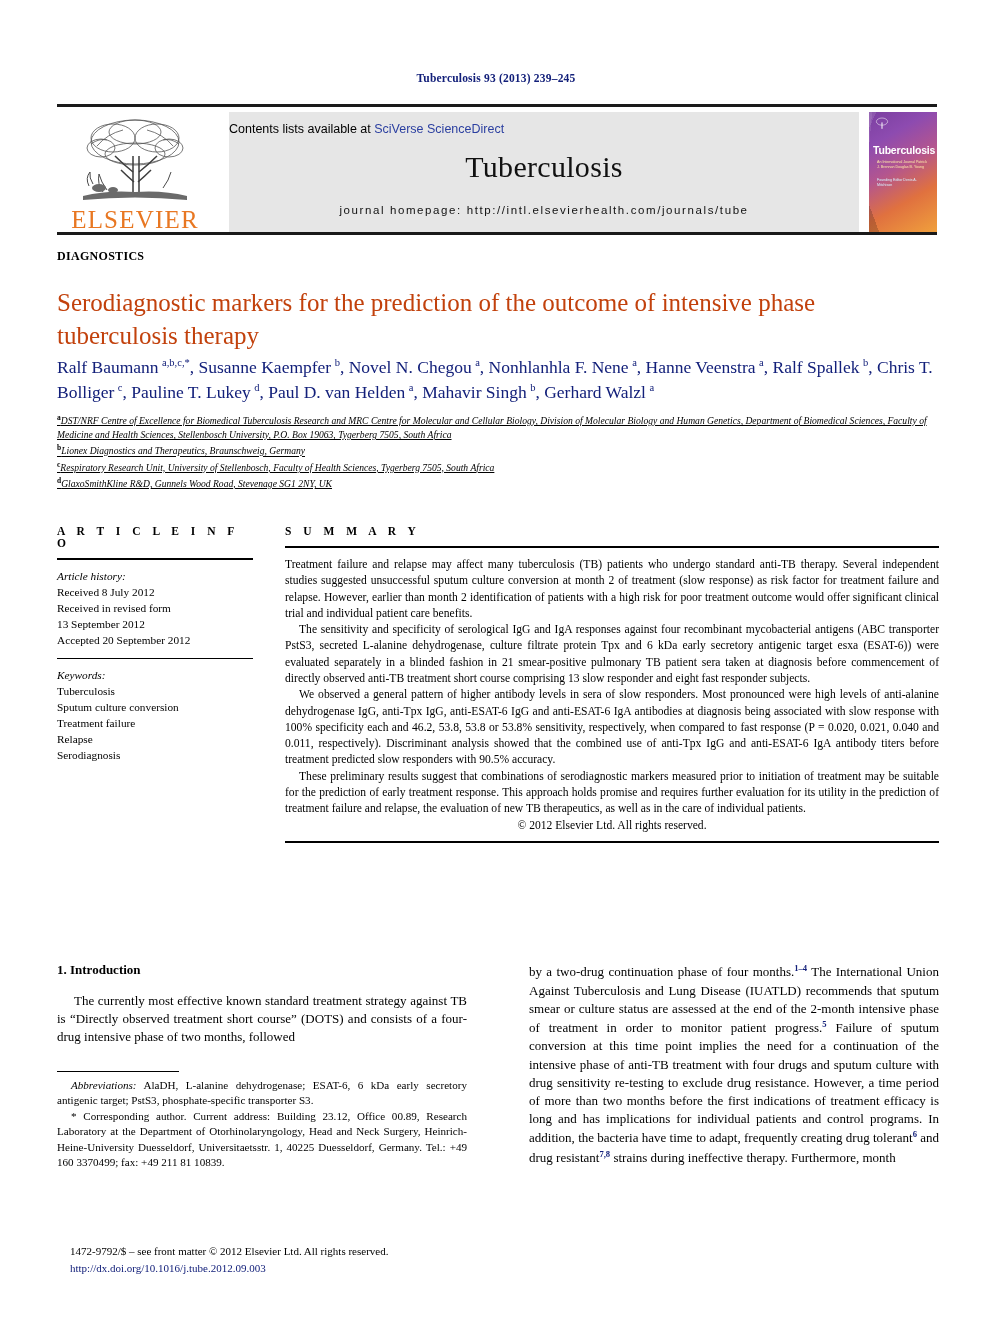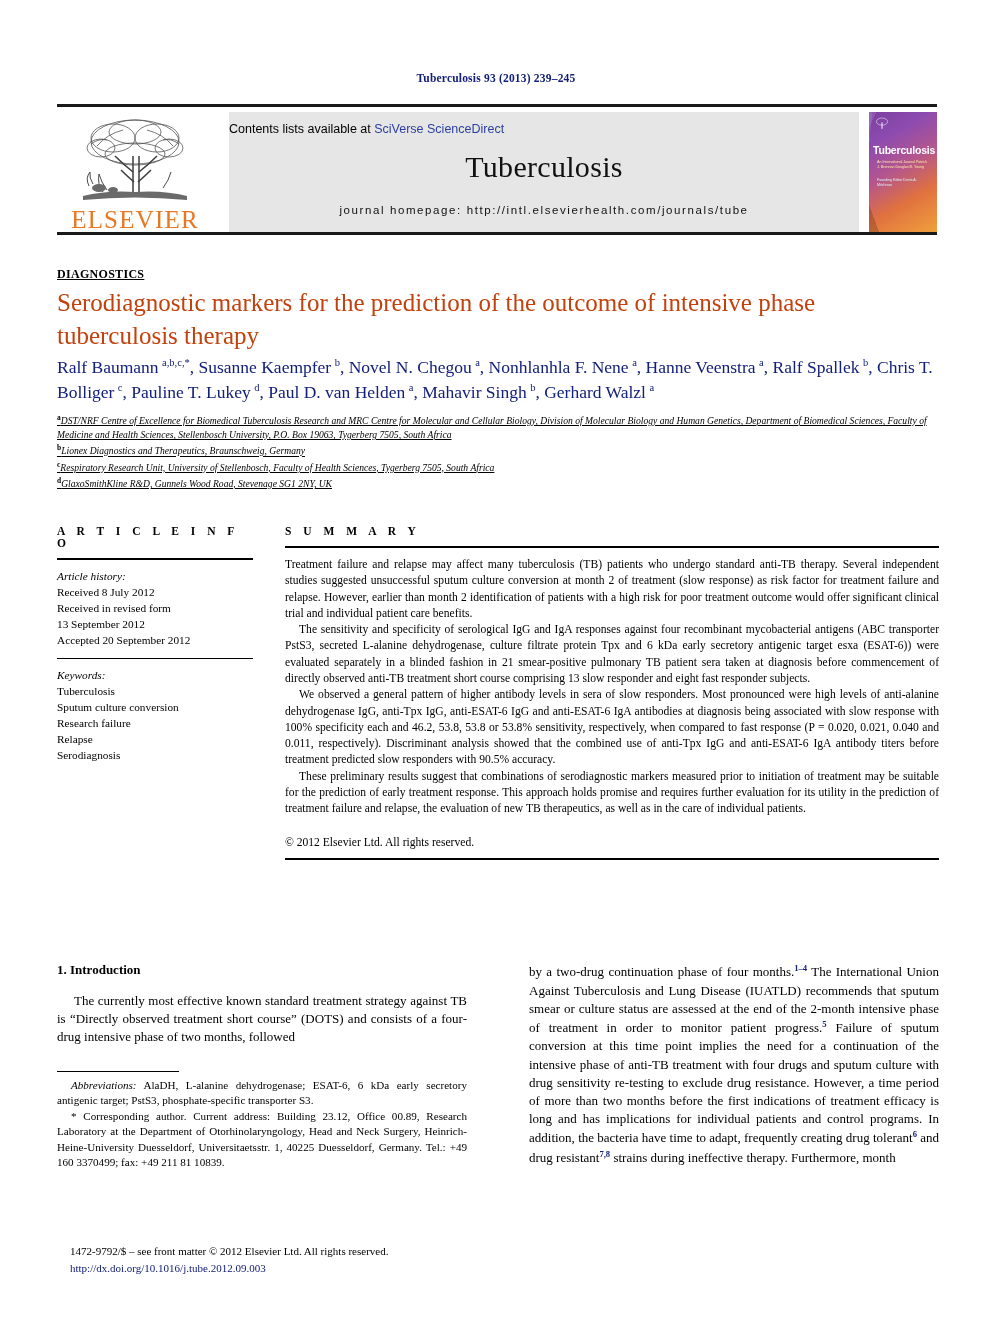--- a/index.html
+++ b/index.html
@@ -88,8 +88,8 @@
 
   
   .section-kicker{
-    position:absolute;left:57px;top:267px;
-    font-family:"Liberation Serif",serif;font-weight:bold;font-size:12px;letter-spacing:.3px;text-decoration:underline;
+    position:absolute;left:57px;top:249px;
+    font-family:"Liberation Serif",serif;font-weight:bold;font-size:12px;letter-spacing:.3px;
   }
   .paper-title{
     position:absolute;left:57px;top:287px;width:882px;

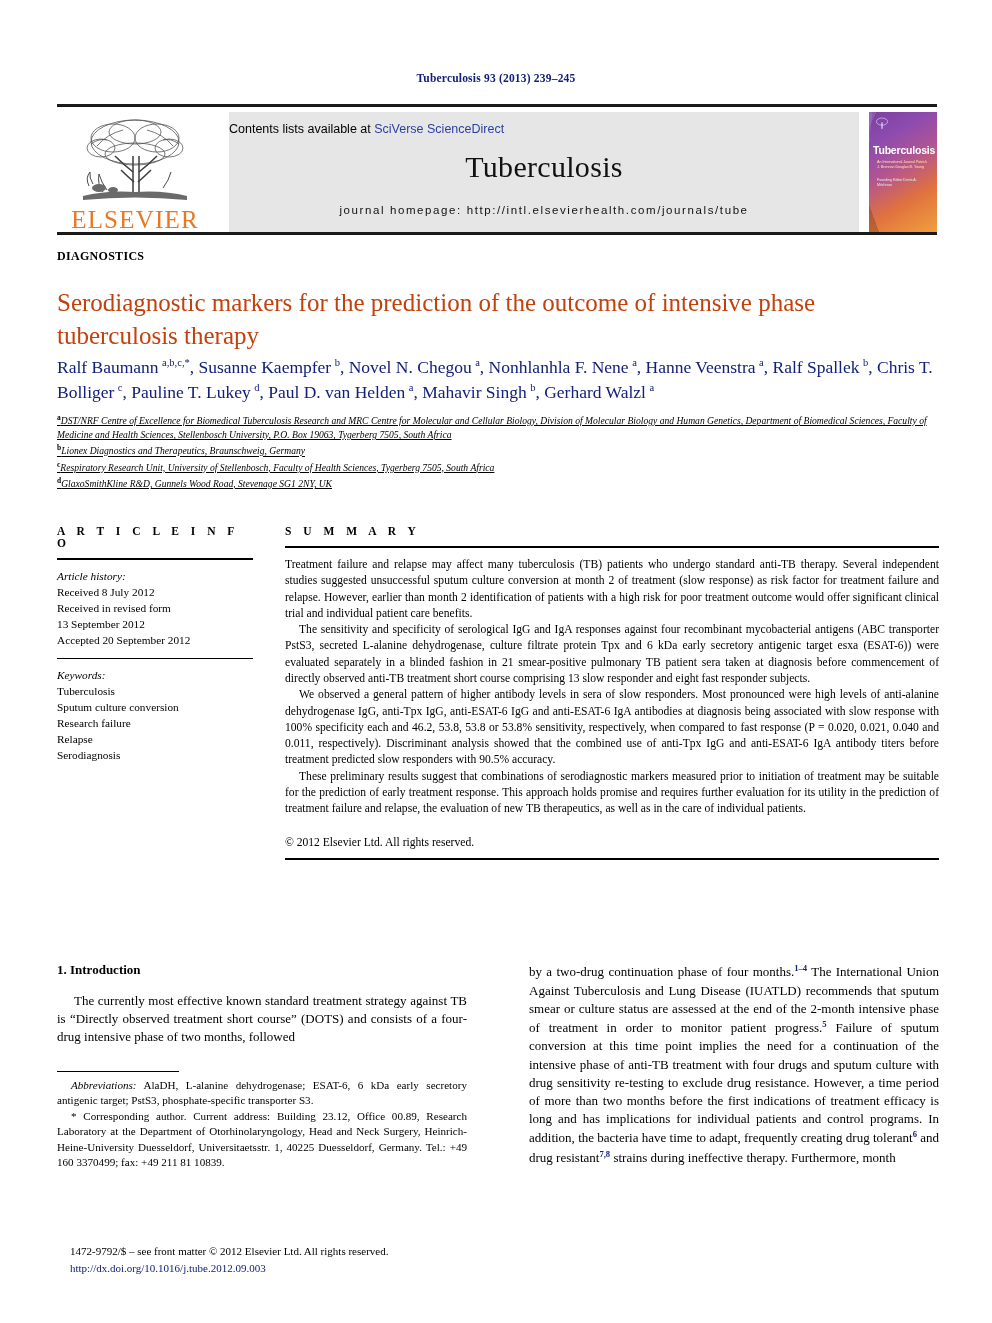--- a/index.html
+++ b/index.html
@@ -261,7 +261,7 @@
       <div class="it">Keywords:</div>
       <div>Tuberculosis</div>
       <div>Sputum culture conversion</div>
-      <div>Research failure</div>
+      <div>Treatment failure</div>
       <div>Relapse</div>
       <div>Serodiagnosis</div>
     </div>

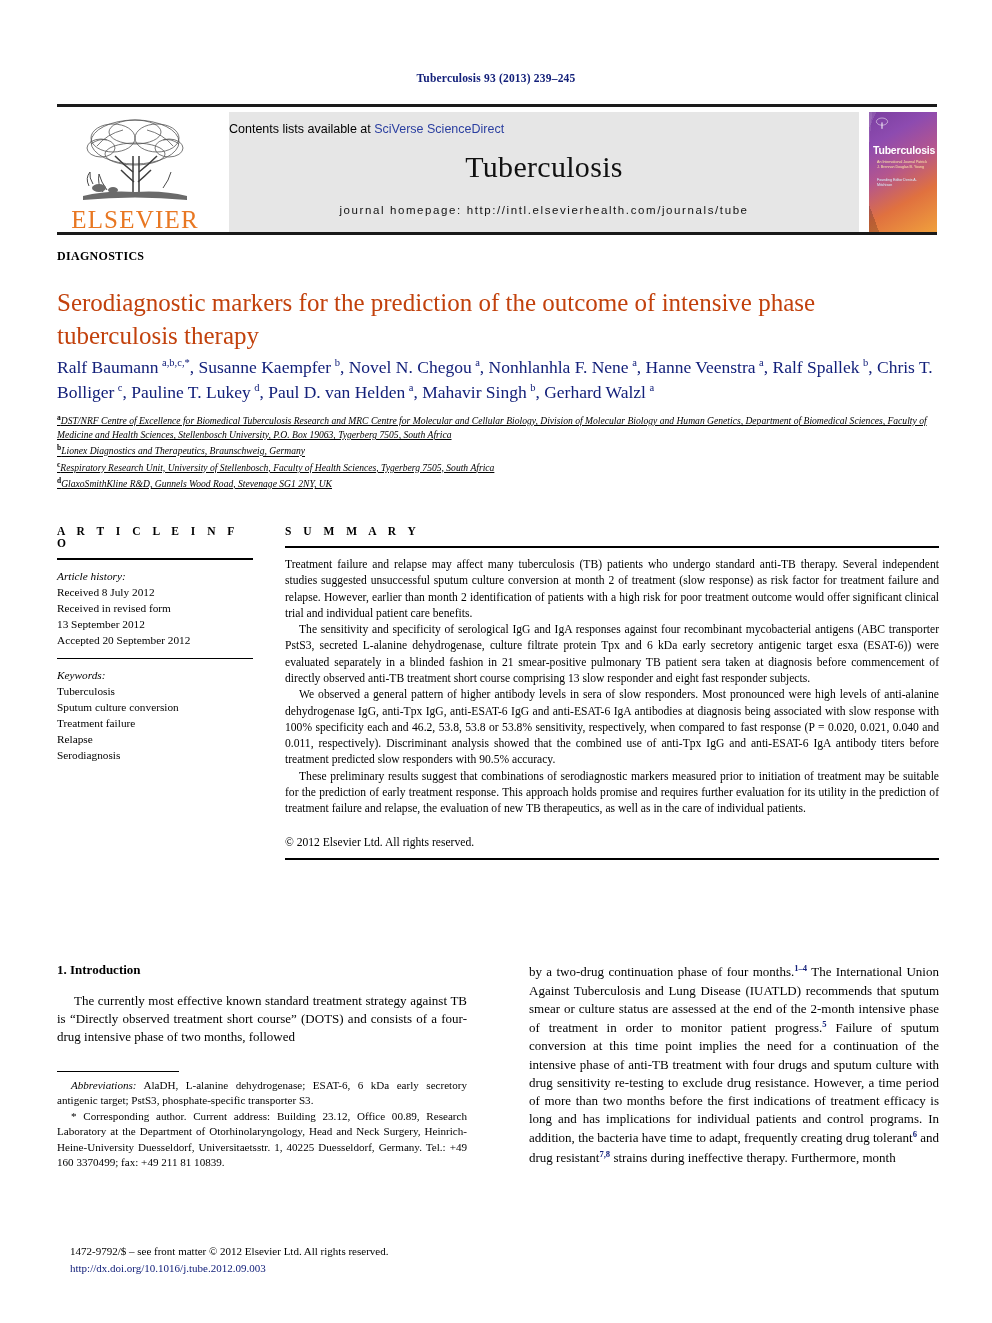--- a/index.html
+++ b/index.html
@@ -129,7 +129,7 @@
   }
   .abstract p.ind{text-indent:14px;}
   .copyright{
-    text-align:left;font-family:"Liberation Serif",serif;font-size:11.6px;margin-top:18px;
+    text-align:center;font-family:"Liberation Serif",serif;font-size:11.6px;margin-top:1px;
   }
   .sum-endrule{height:2px;background:#000;margin-top:9px;}
 

